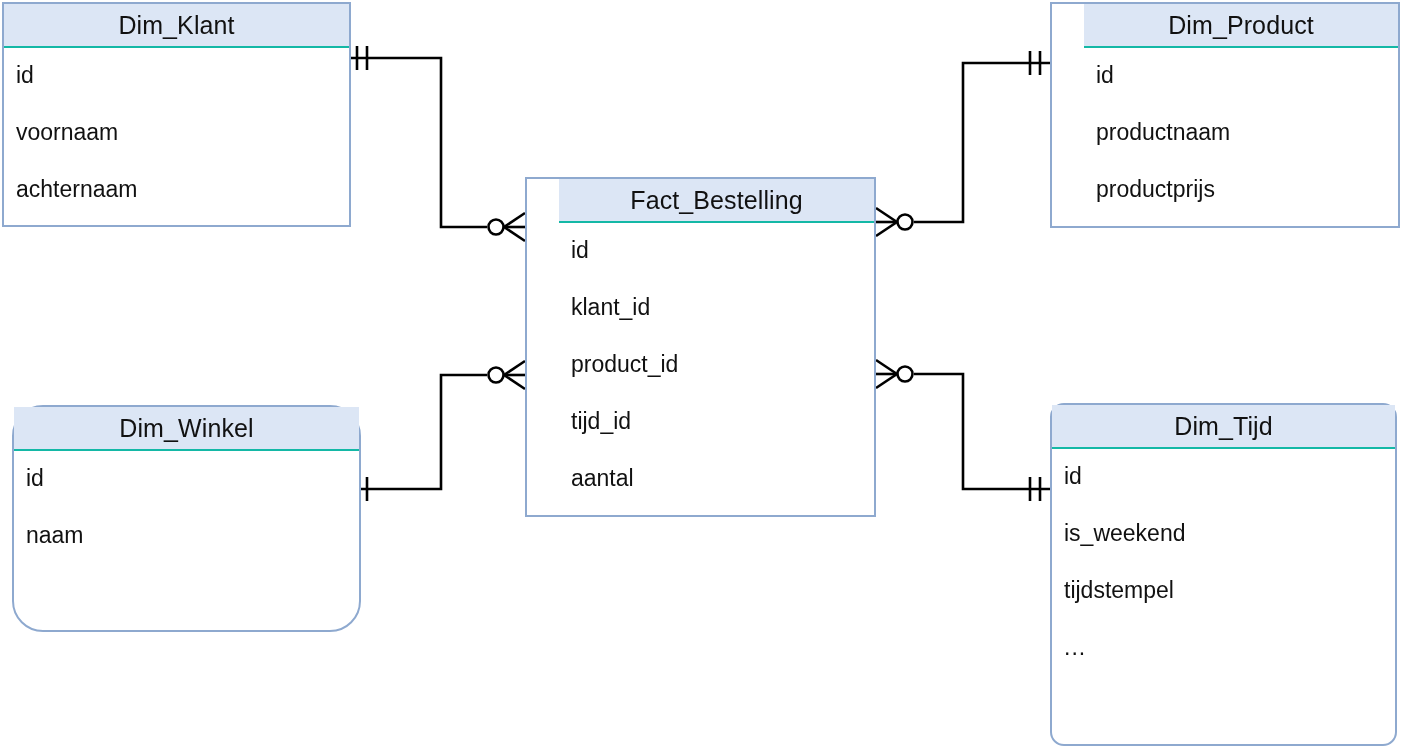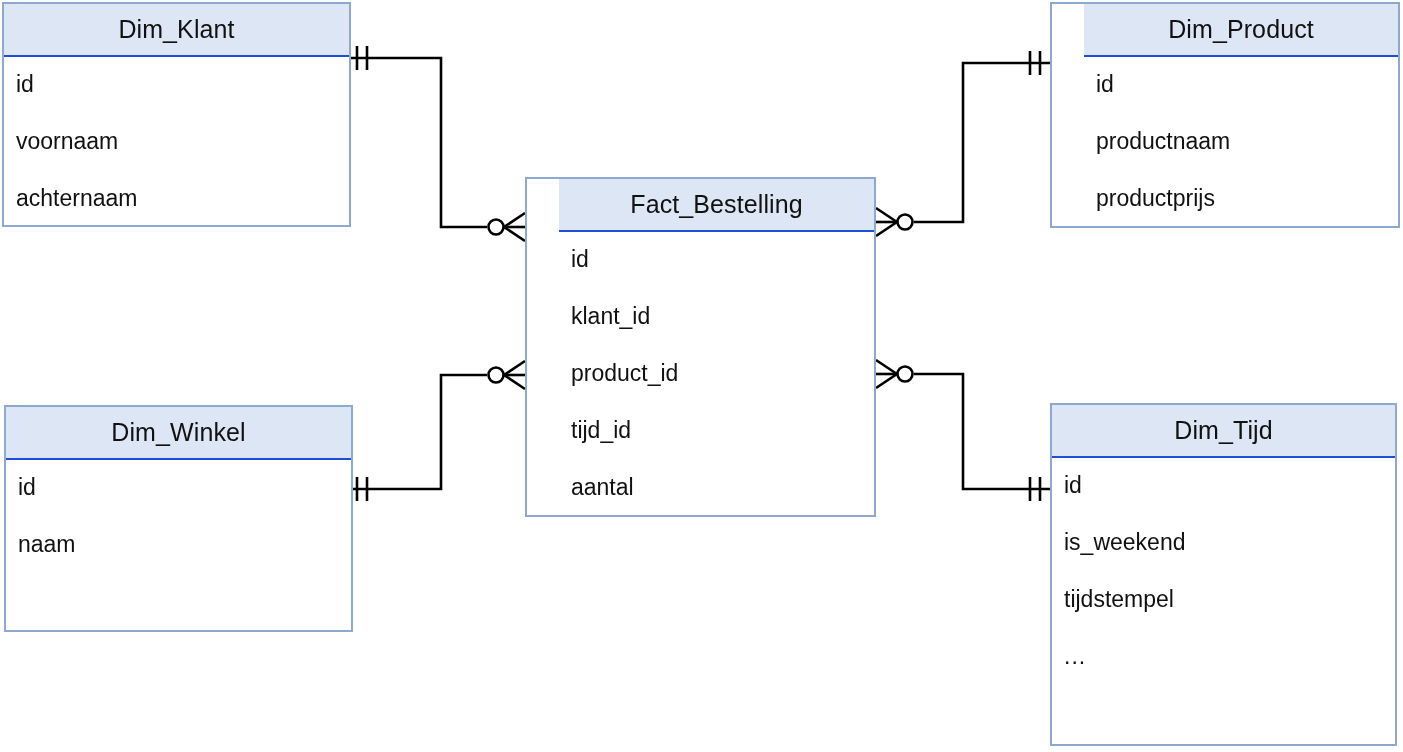--- a/index.html
+++ b/index.html
@@ -36,9 +36,9 @@
   }
   .entity-header {
     box-sizing: border-box;
-    height: 53px;
+    height: 44px;
     background: #dce6f5;
-    border-bottom: 2px solid #1d4ed8;
+    border-bottom: 2px solid #14b8a6;
     display: flex;
     align-items: center;
     justify-content: center;

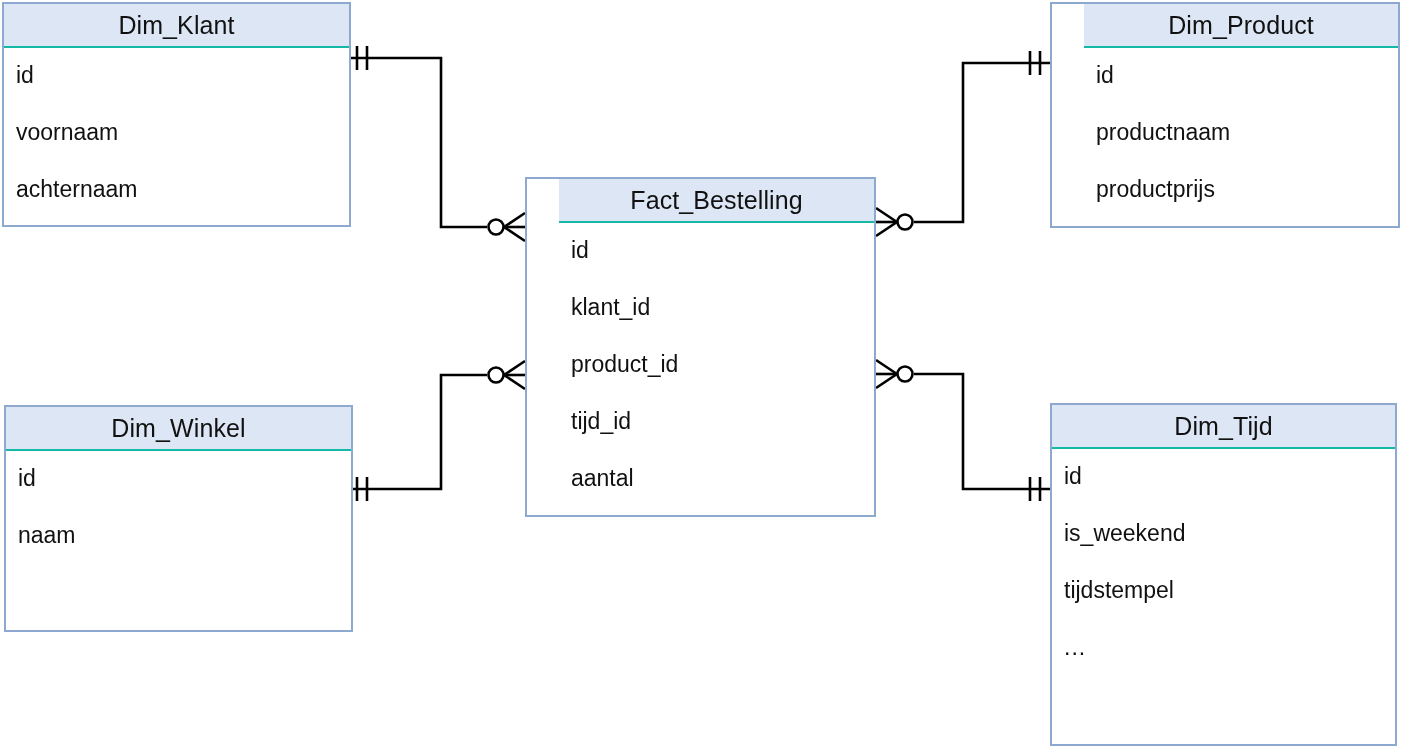--- a/index.html
+++ b/index.html
@@ -181,7 +181,7 @@
     </div>
   </div>
 
-  <div class="entity" style="left:4px; top:405px; width:349px; height:227px;">
+  <div class="entity" style="left:12px; top:405px; width:349px; height:227px;border-radius:31px;">
     <div class="entity-header">
       <span class="entity-title">Dim_Winkel</span>
     </div>

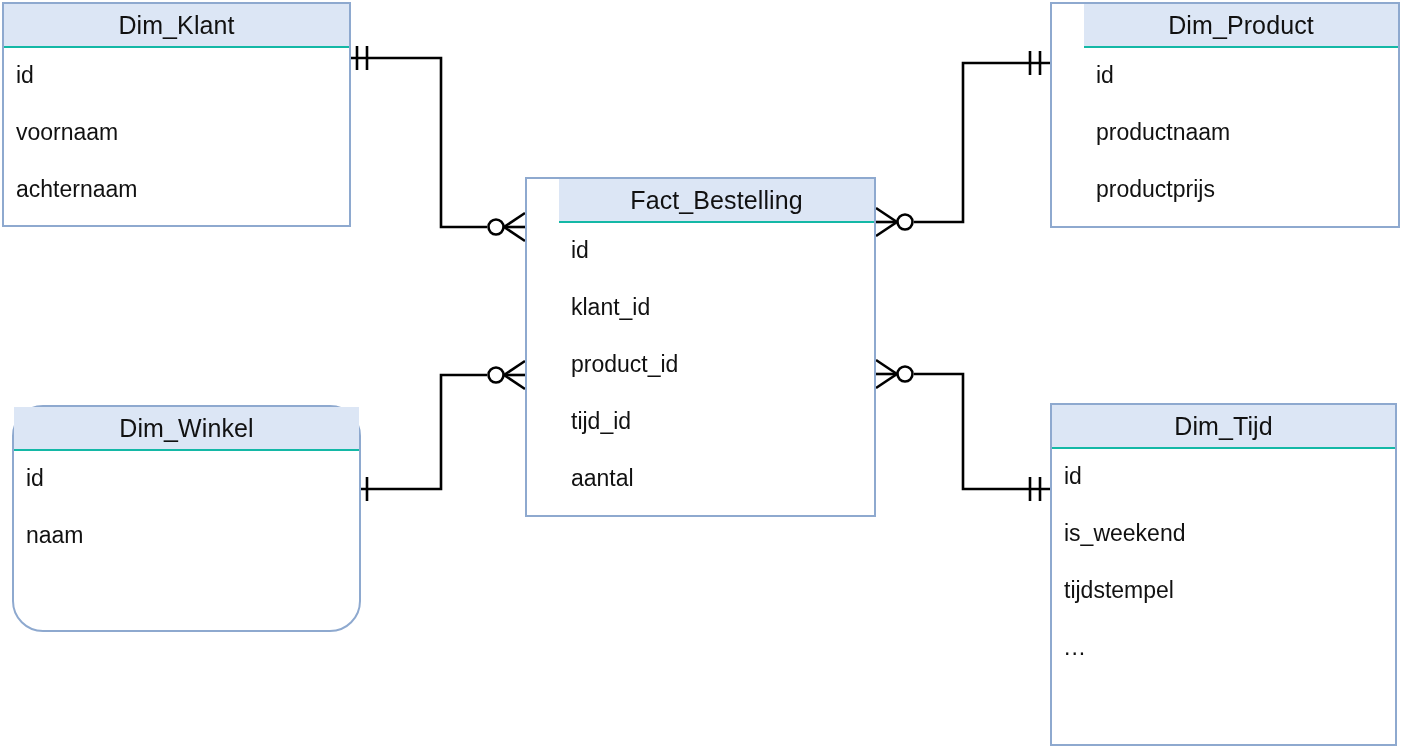--- a/index.html
+++ b/index.html
@@ -195,7 +195,7 @@
     </div>
   </div>
 
-  <div class="entity" style="left:1050px; top:403px; width:347px; height:343px;">
+  <div class="entity" style="left:1050px; top:403px; width:347px; height:343px;border-radius:14px;">
     <div class="entity-header">
       <span class="entity-title">Dim_Tijd</span>
     </div>

